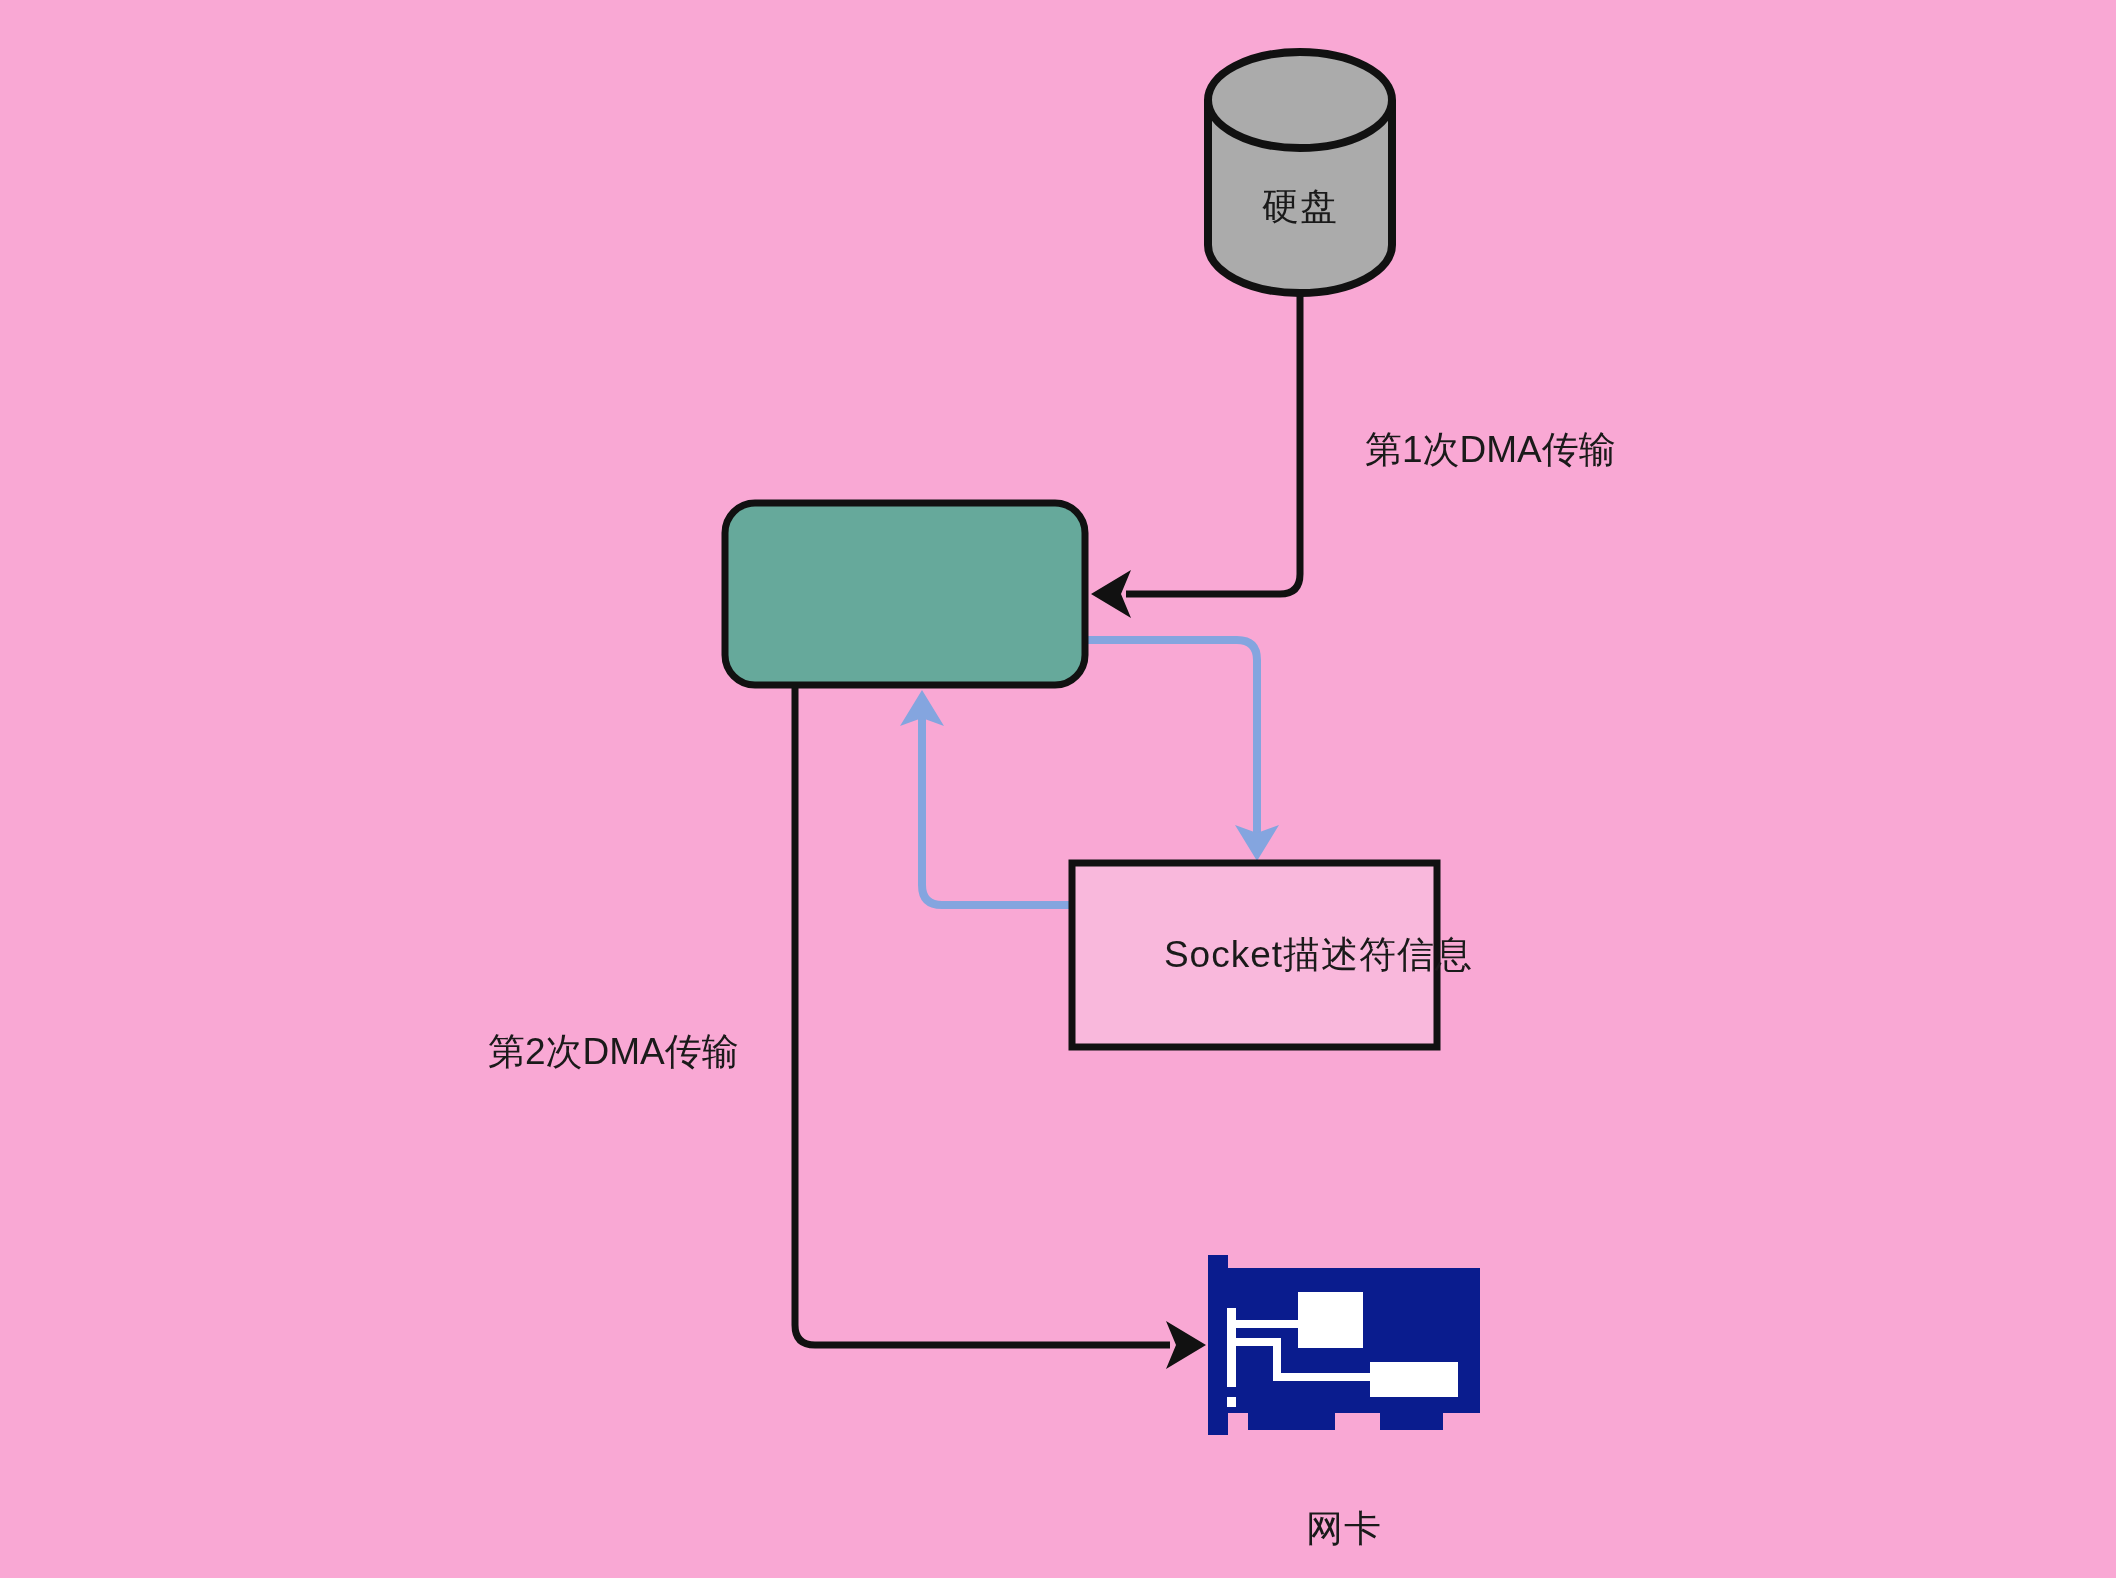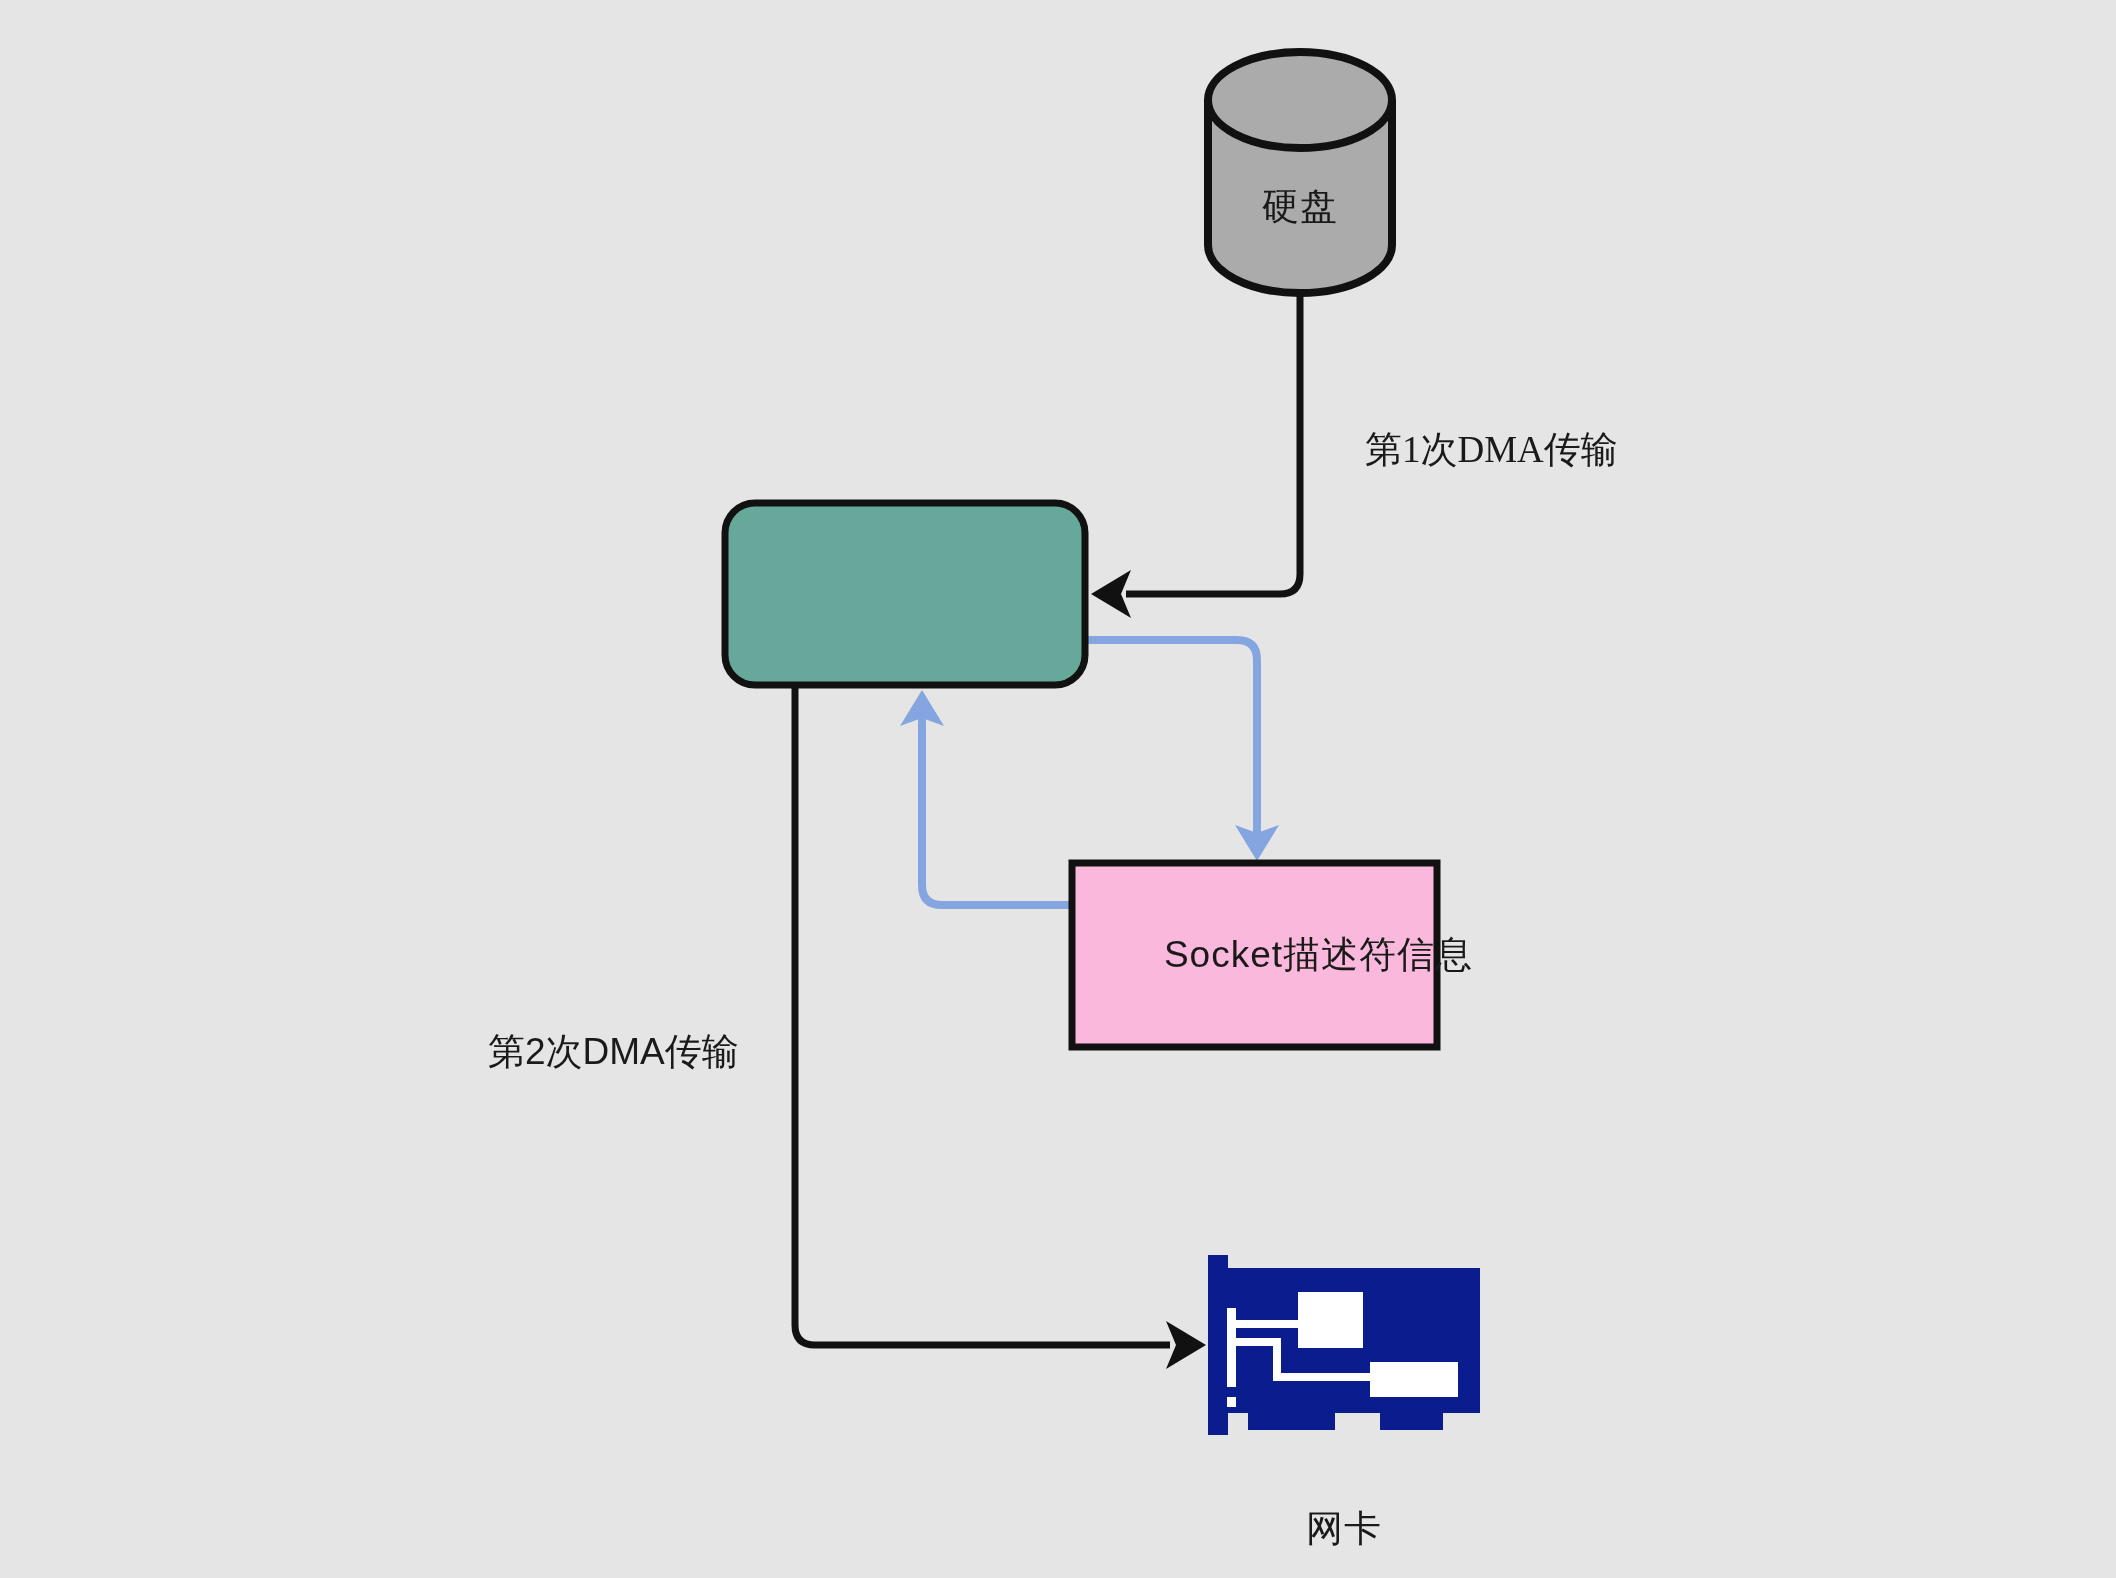--- a/index.html
+++ b/index.html
@@ -7,7 +7,7 @@
     position: relative;
     width: 2116px;
     height: 1578px;
-    background: #e5e5e5;
+    background: #f9a8d4;
     font-family: "Liberation Sans", "DejaVu Sans", sans-serif;
     color: #1a1a1a;
     overflow: hidden;

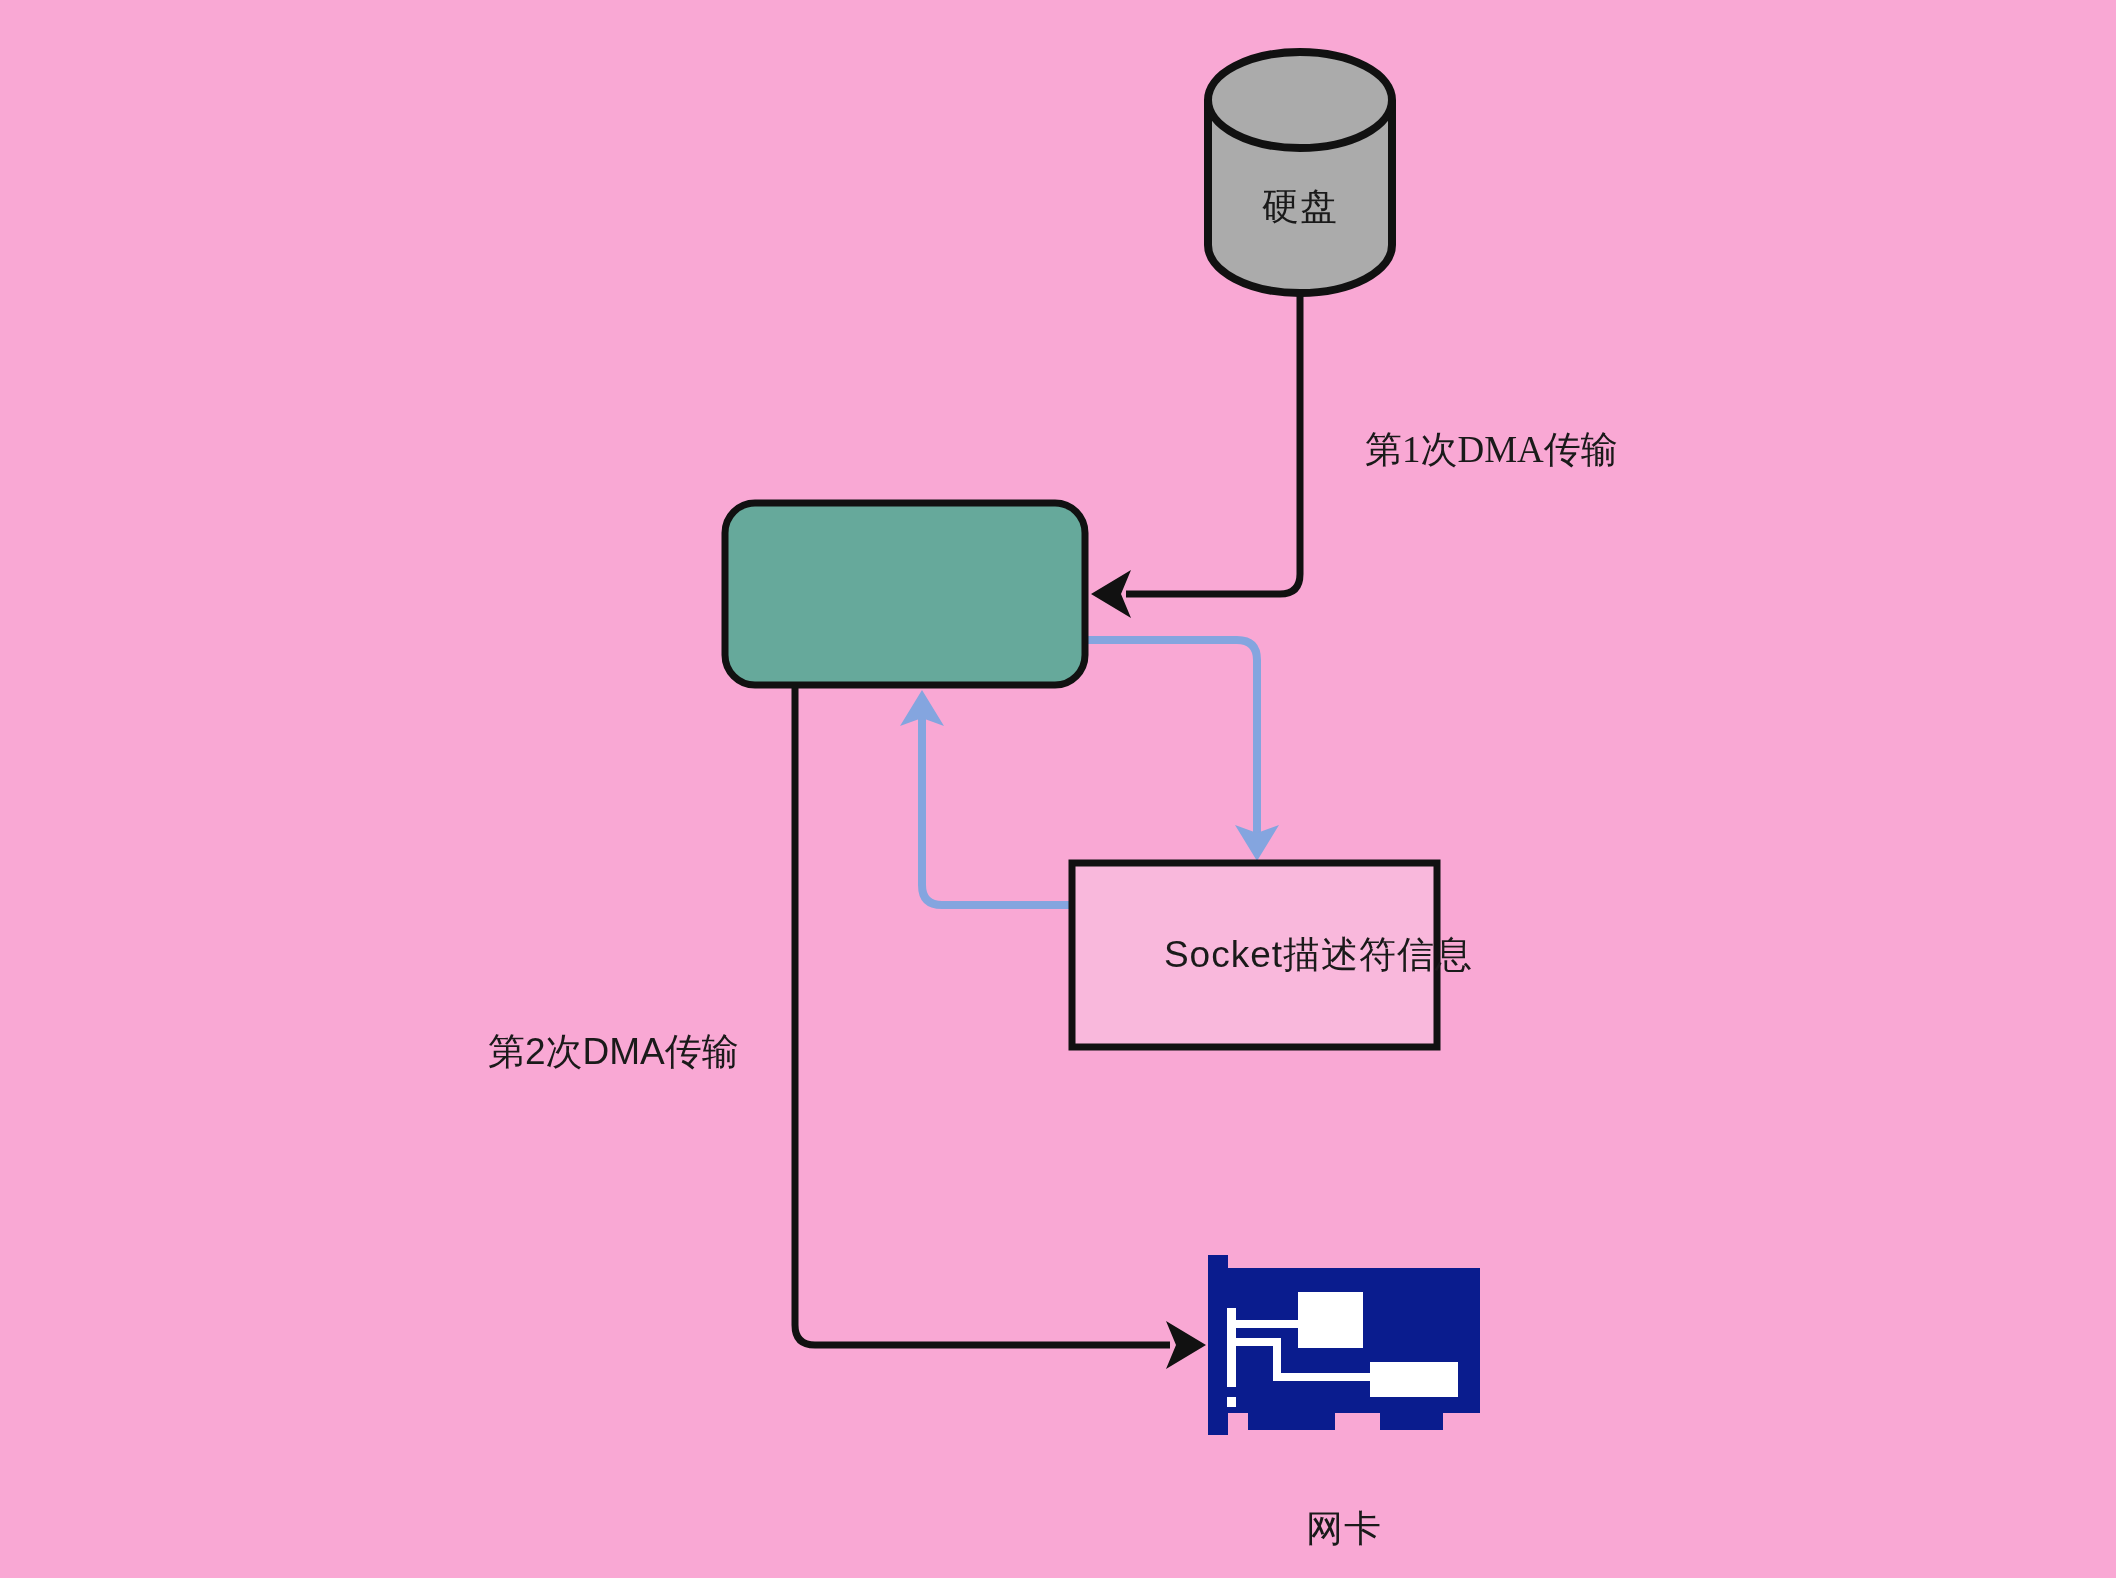--- a/index.html
+++ b/index.html
@@ -90,7 +90,7 @@
 
   <div class="node-label" style="left:1208px; top:183px; width:184px; height:48px;">硬盘</div>
 
-  <div class="edge-label" style="left:1365px; top:425px;font-family:Liberation Serif, serif;">第1次DMA传输</div>
+  <div class="edge-label" style="left:1365px; top:425px;">第1次DMA传输</div>
 
 
   <div class="node-label" style="left:1136px; top:863px; width:365px; height:184px;">Socket描述符信息</div>

